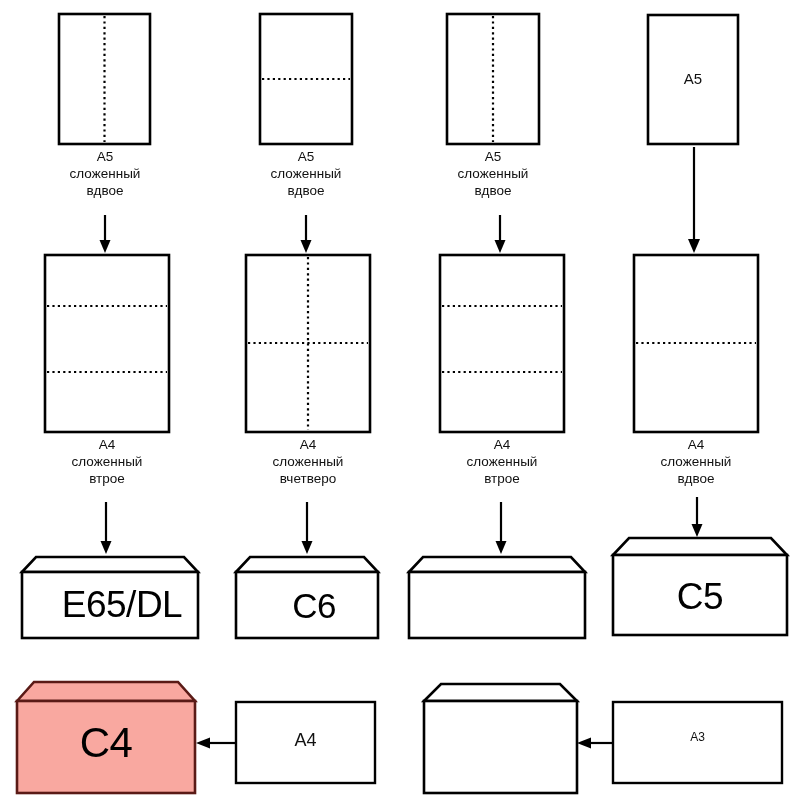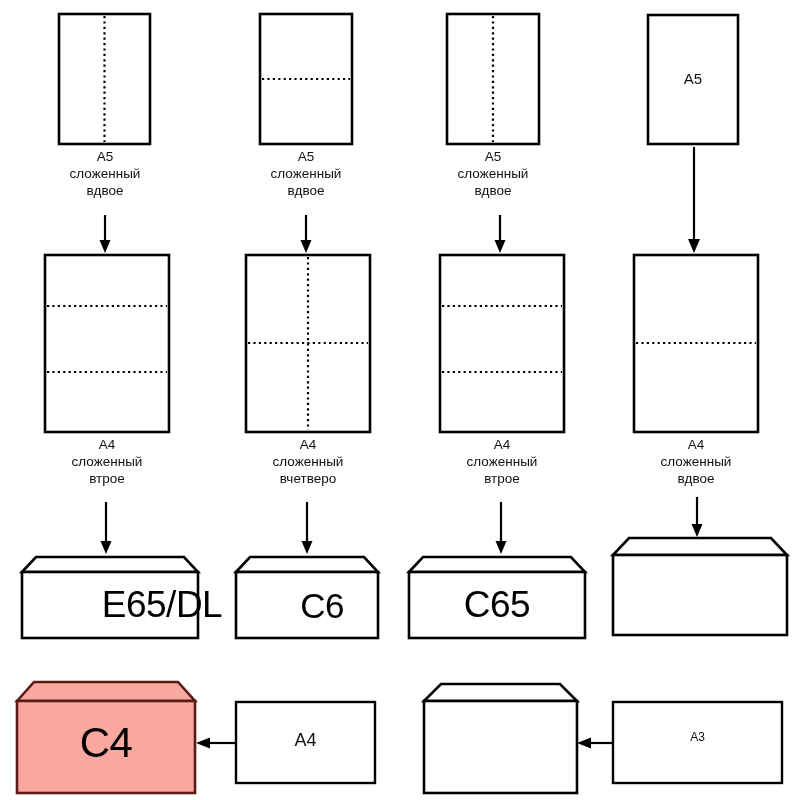--- a/index.html
+++ b/index.html
@@ -234,7 +234,7 @@
 сложенный
 вдвое</div>
 
-  <div class="env-label" style="left:22px; top:580px; width:200px; font-size:37px; line-height:50px;padding-left:40px;">E65/DL</div>
+  <div class="env-label" style="left:22px; top:580px; width:200px; font-size:37px; line-height:50px;">E65/DL</div>
   <div class="env-label" style="left:236px; top:582px; width:156px; font-size:35px; line-height:48px;padding-left:8px;">C6</div>
   <div class="env-label" style="left:409px; top:580px; width:176px; font-size:37px; line-height:50px;">C65</div>
 

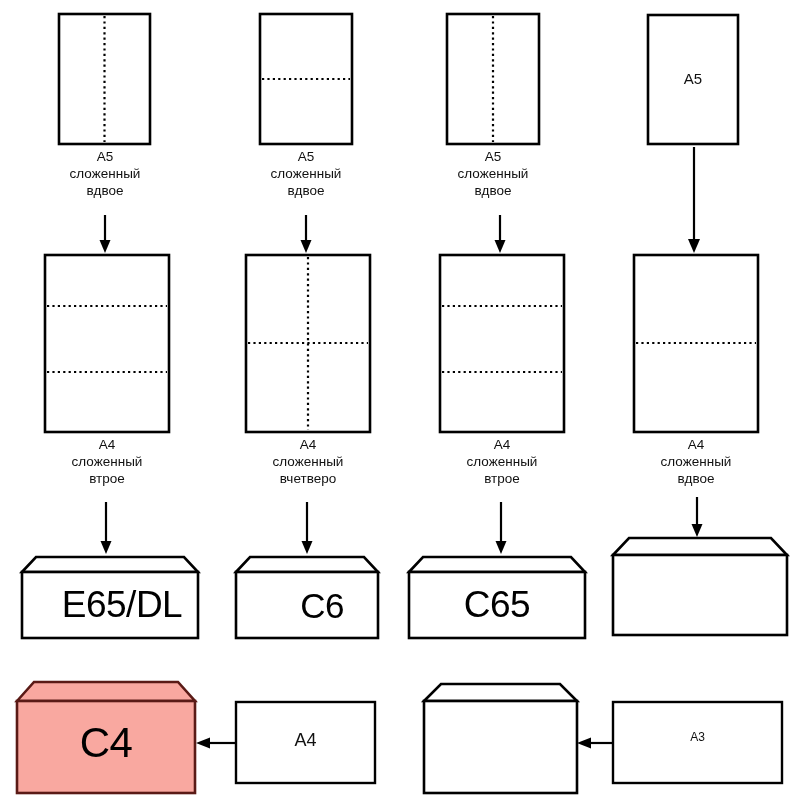--- a/index.html
+++ b/index.html
@@ -235,7 +235,7 @@
 вдвое</div>
 
   <div class="env-label" style="left:22px; top:580px; width:200px; font-size:37px; line-height:50px;">E65/DL</div>
-  <div class="env-label" style="left:236px; top:582px; width:156px; font-size:35px; line-height:48px;padding-left:8px;">C6</div>
+  <div class="env-label" style="left:236px; top:582px; width:156px; font-size:35px; line-height:48px;">C6</div>
   <div class="env-label" style="left:409px; top:580px; width:176px; font-size:37px; line-height:50px;">C65</div>
 
   <div class="env-label" style="left:17px; top:715px; width:178px; font-size:42px; line-height:56px;text-align:center;">C4</div>

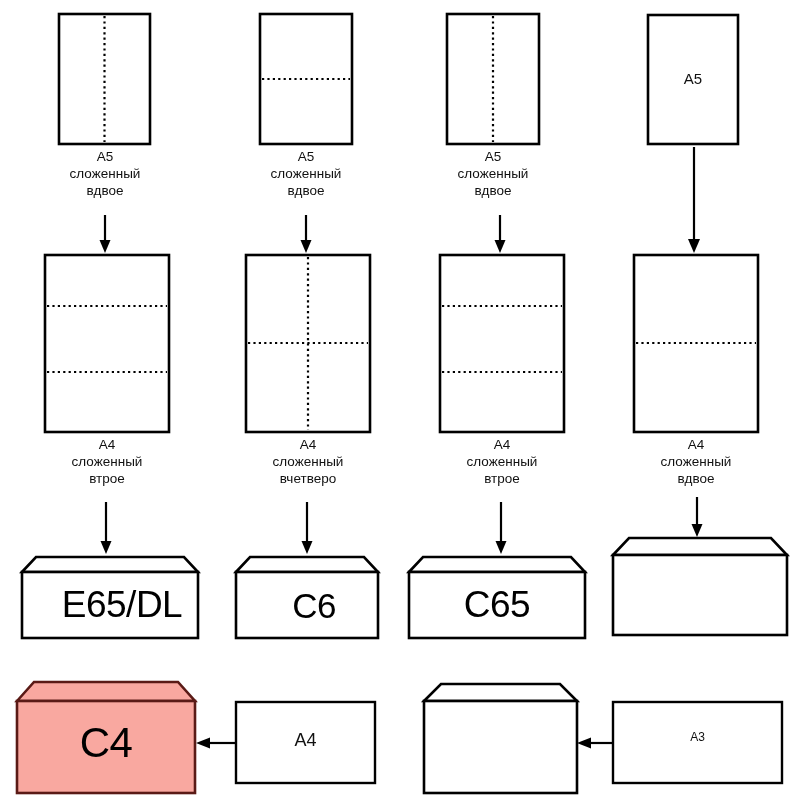--- a/index.html
+++ b/index.html
@@ -236,7 +236,6 @@
 
   <div class="env-label" style="left:22px; top:580px; width:200px; font-size:37px; line-height:50px;">E65/DL</div>
   <div class="env-label" style="left:236px; top:582px; width:156px; font-size:35px; line-height:48px;">C6</div>
-  <div class="env-label" style="left:409px; top:580px; width:176px; font-size:37px; line-height:50px;">C65</div>
 
   <div class="env-label" style="left:17px; top:715px; width:178px; font-size:42px; line-height:56px;text-align:center;">C4</div>
   <div class="inbox-label" style="left:236px; top:730px; width:139px; font-size:18px;">A4</div>

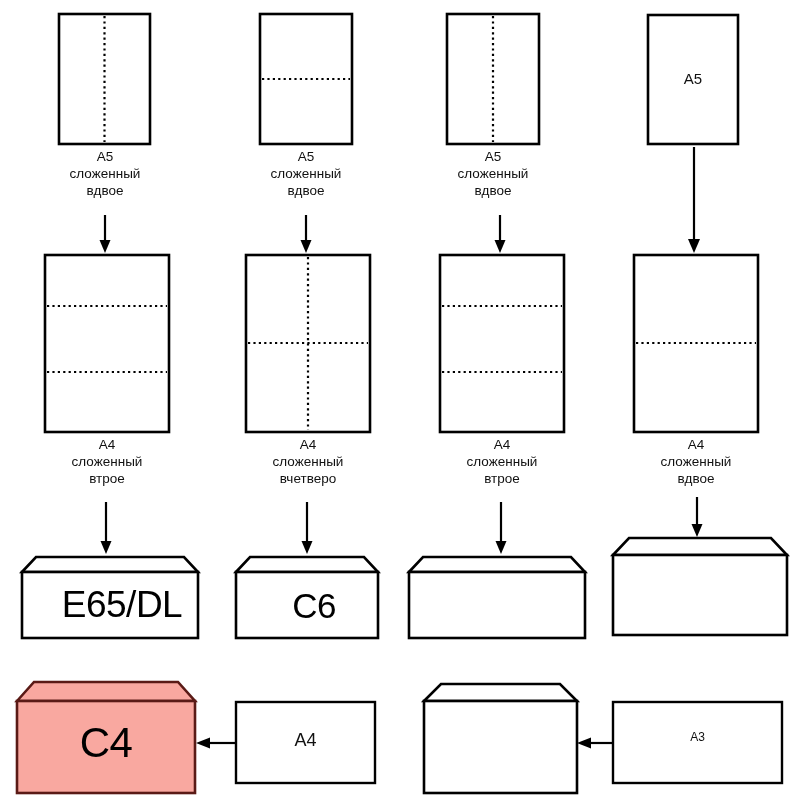--- a/index.html
+++ b/index.html
@@ -236,6 +236,7 @@
 
   <div class="env-label" style="left:22px; top:580px; width:200px; font-size:37px; line-height:50px;">E65/DL</div>
   <div class="env-label" style="left:236px; top:582px; width:156px; font-size:35px; line-height:48px;">C6</div>
+  <div class="env-label" style="left:613px; top:572px; width:174px; font-size:37px; line-height:50px;">C5</div>
 
   <div class="env-label" style="left:17px; top:715px; width:178px; font-size:42px; line-height:56px;text-align:center;">C4</div>
   <div class="inbox-label" style="left:236px; top:730px; width:139px; font-size:18px;">A4</div>

